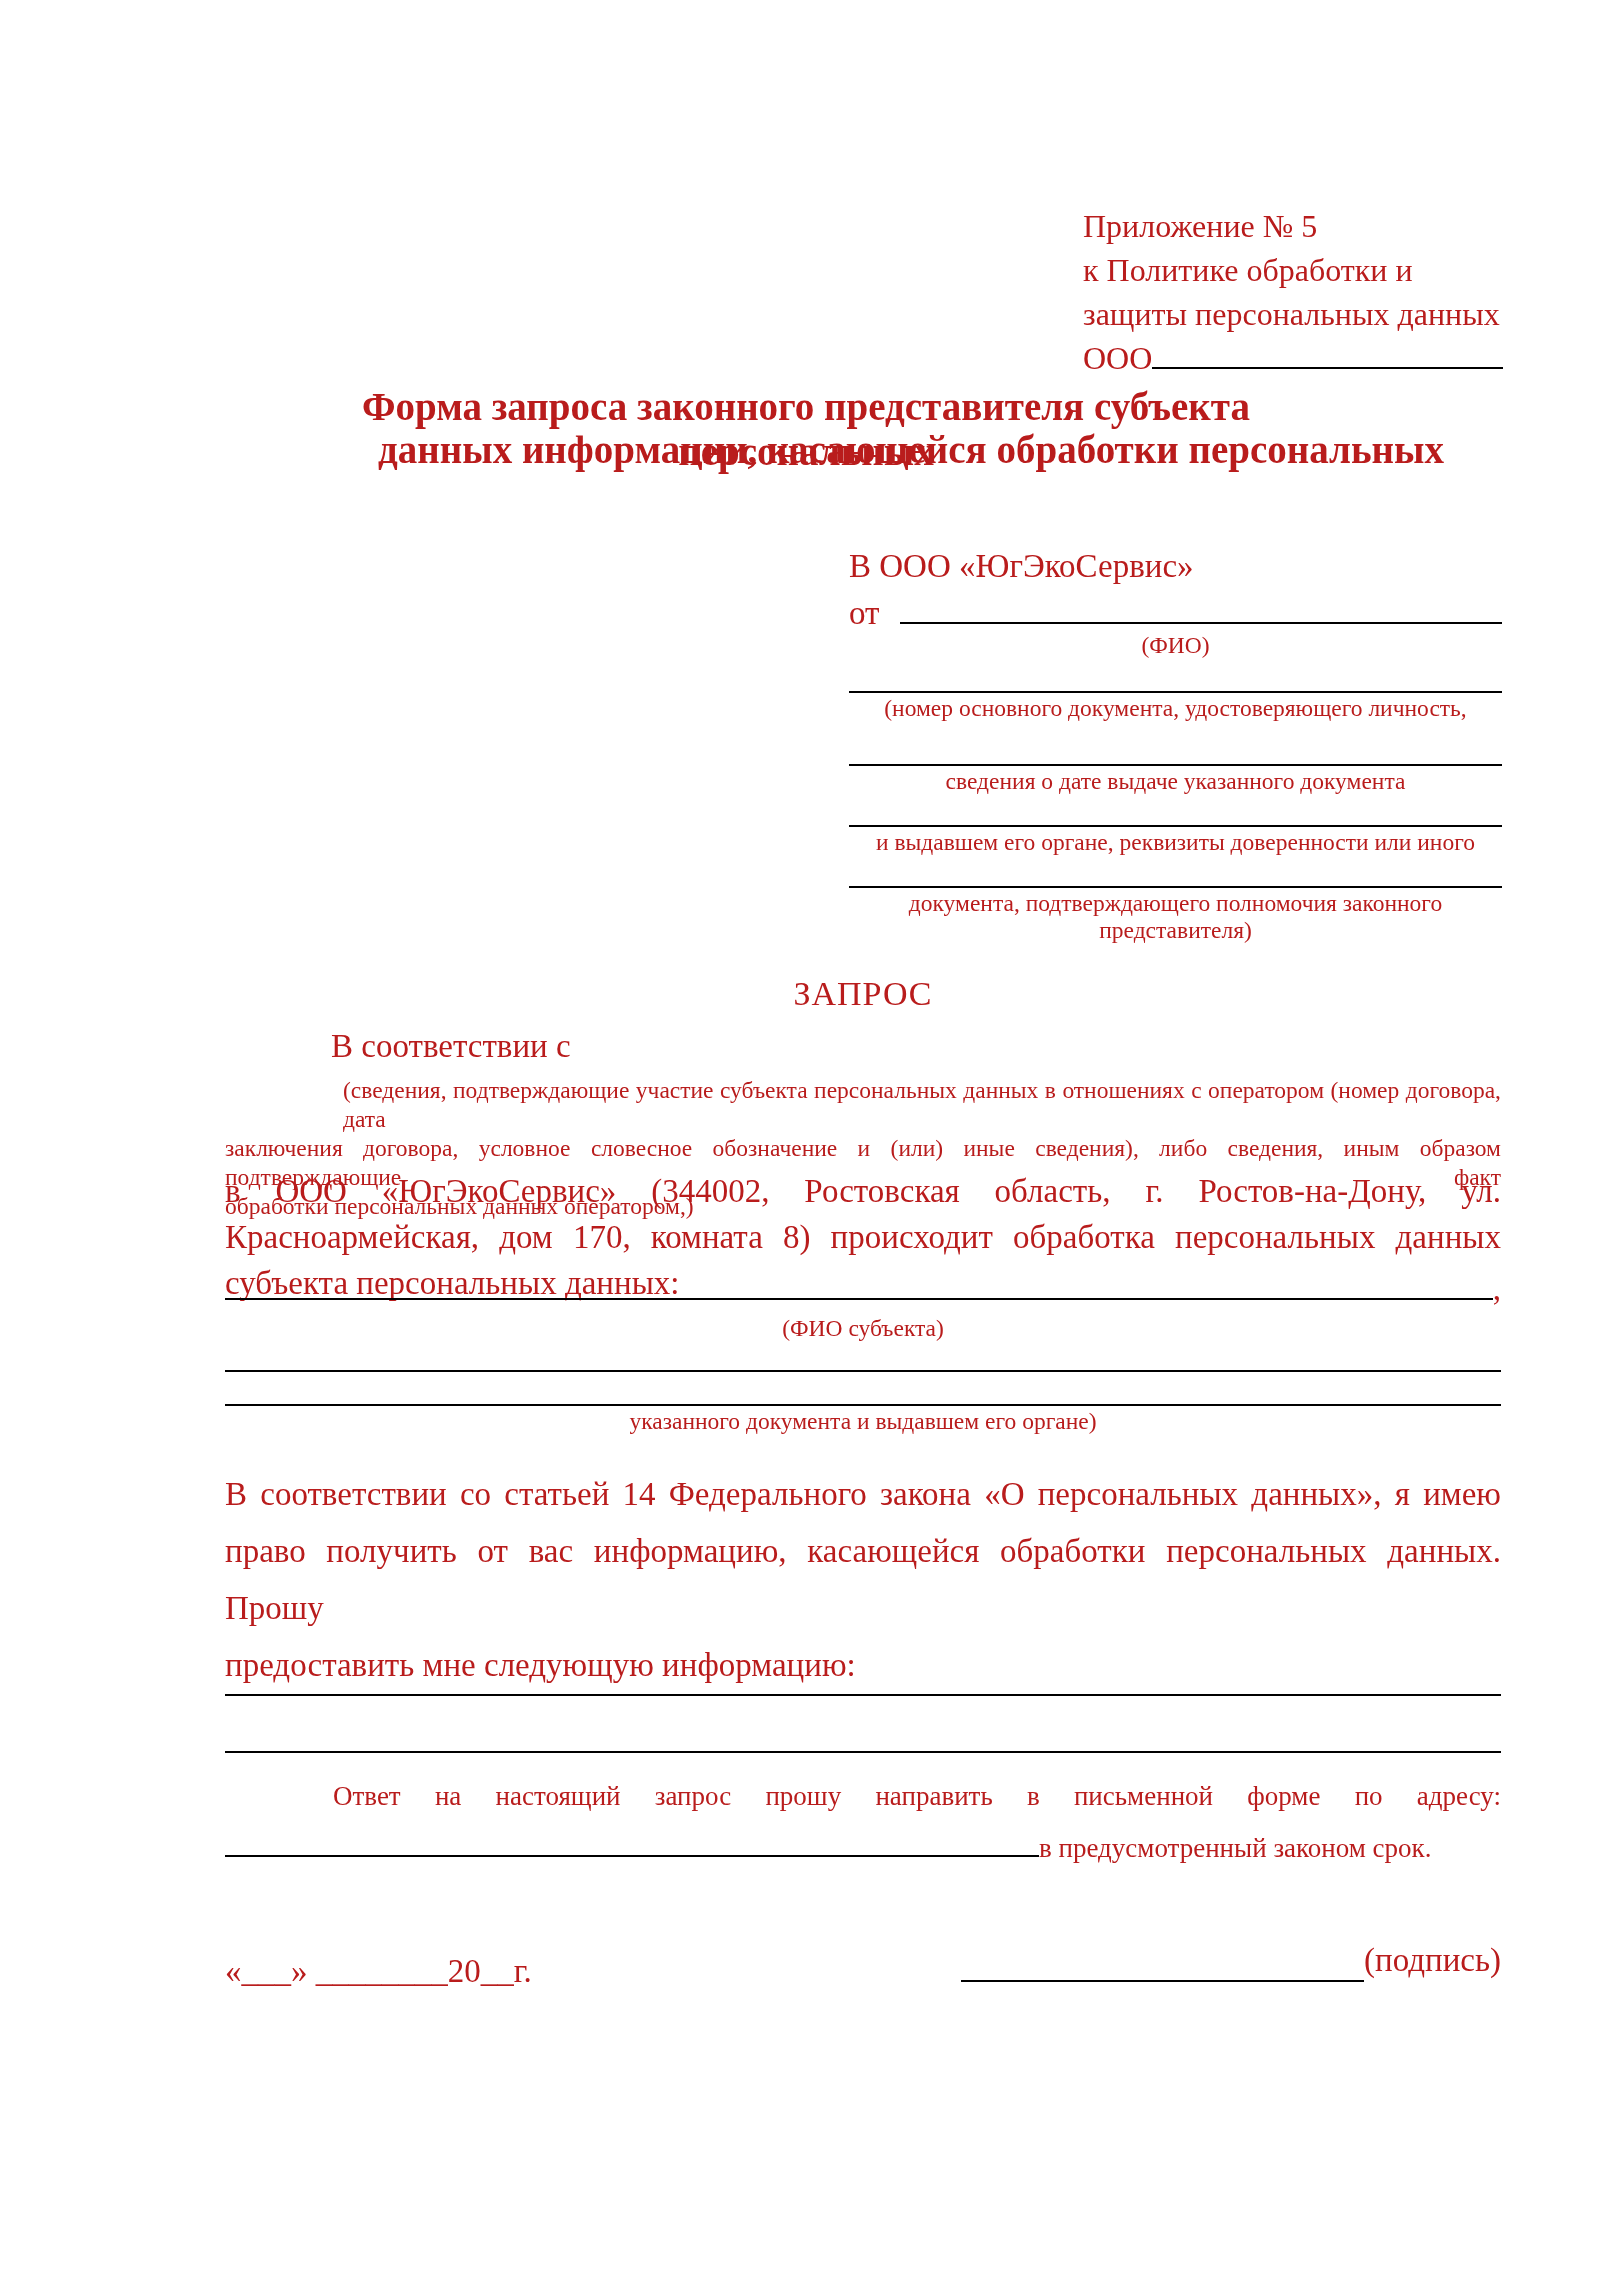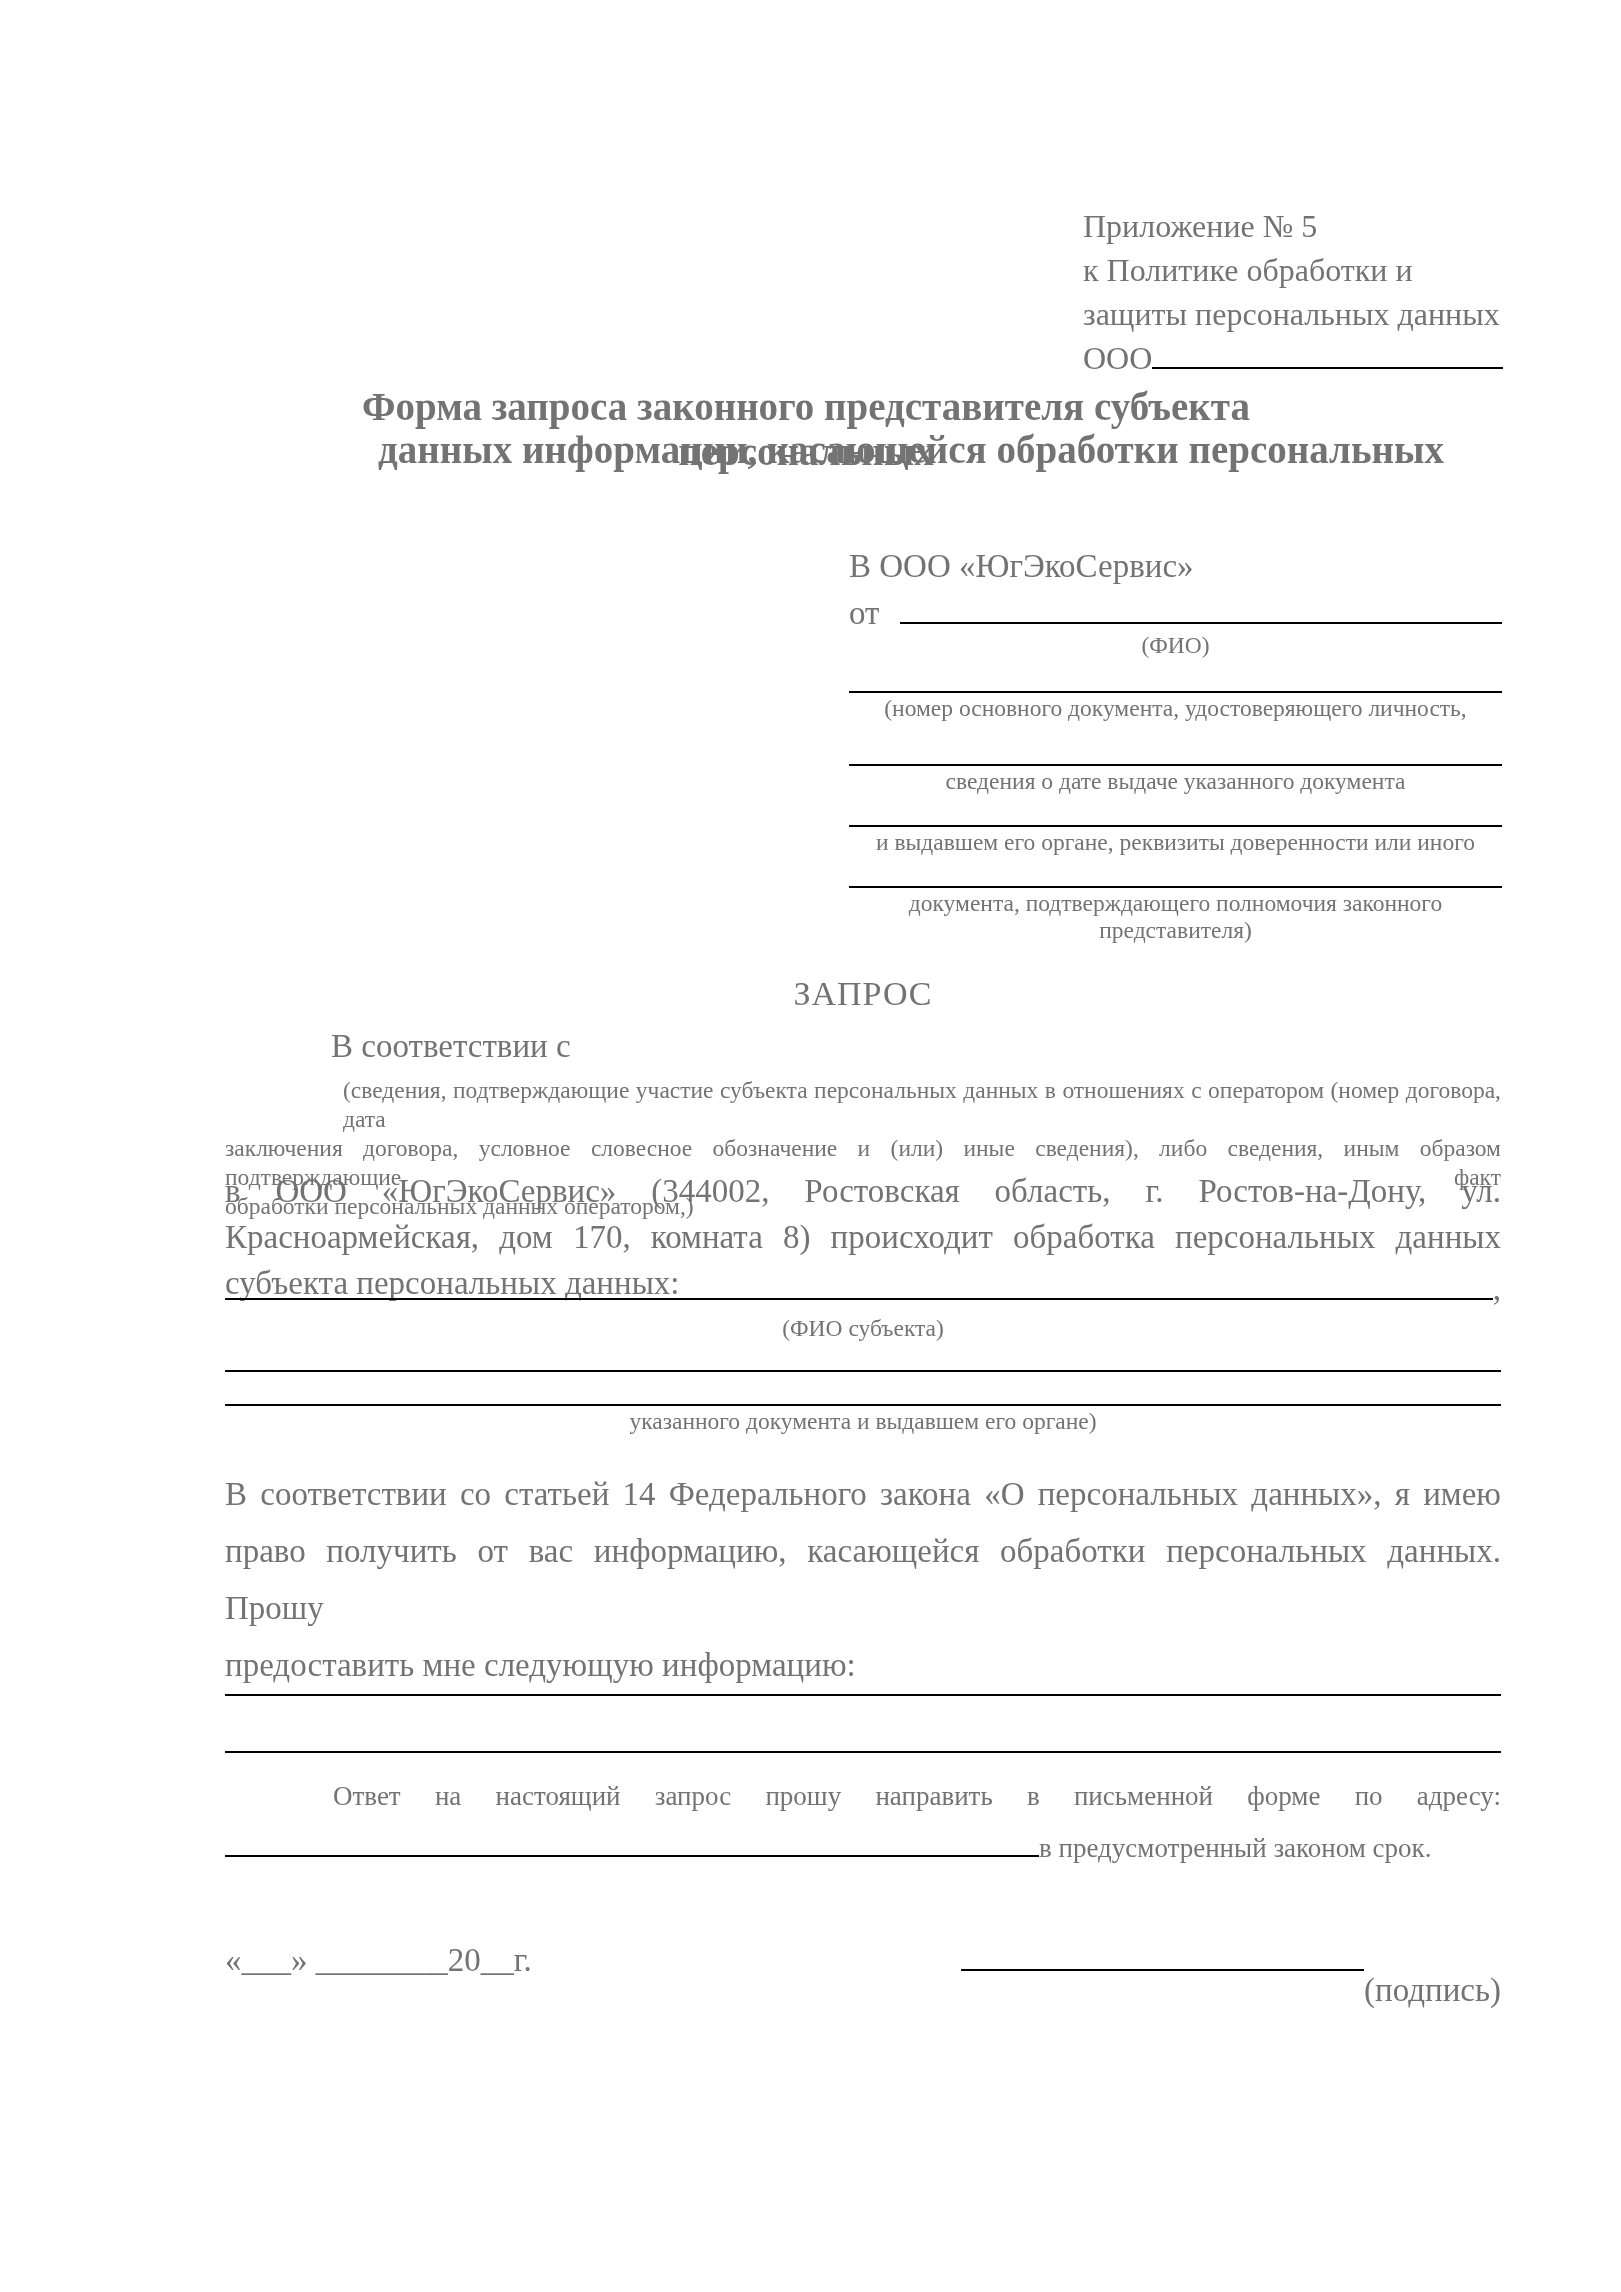--- a/index.html
+++ b/index.html
@@ -8,7 +8,7 @@
     width:1621px; height:2293px;
     margin:0 auto;
     background:#ffffff;
-    color:#737373;
+    color:#b91c1c;
     font-family:"Liberation Serif","DejaVu Serif",serif;
     overflow:hidden;
   }

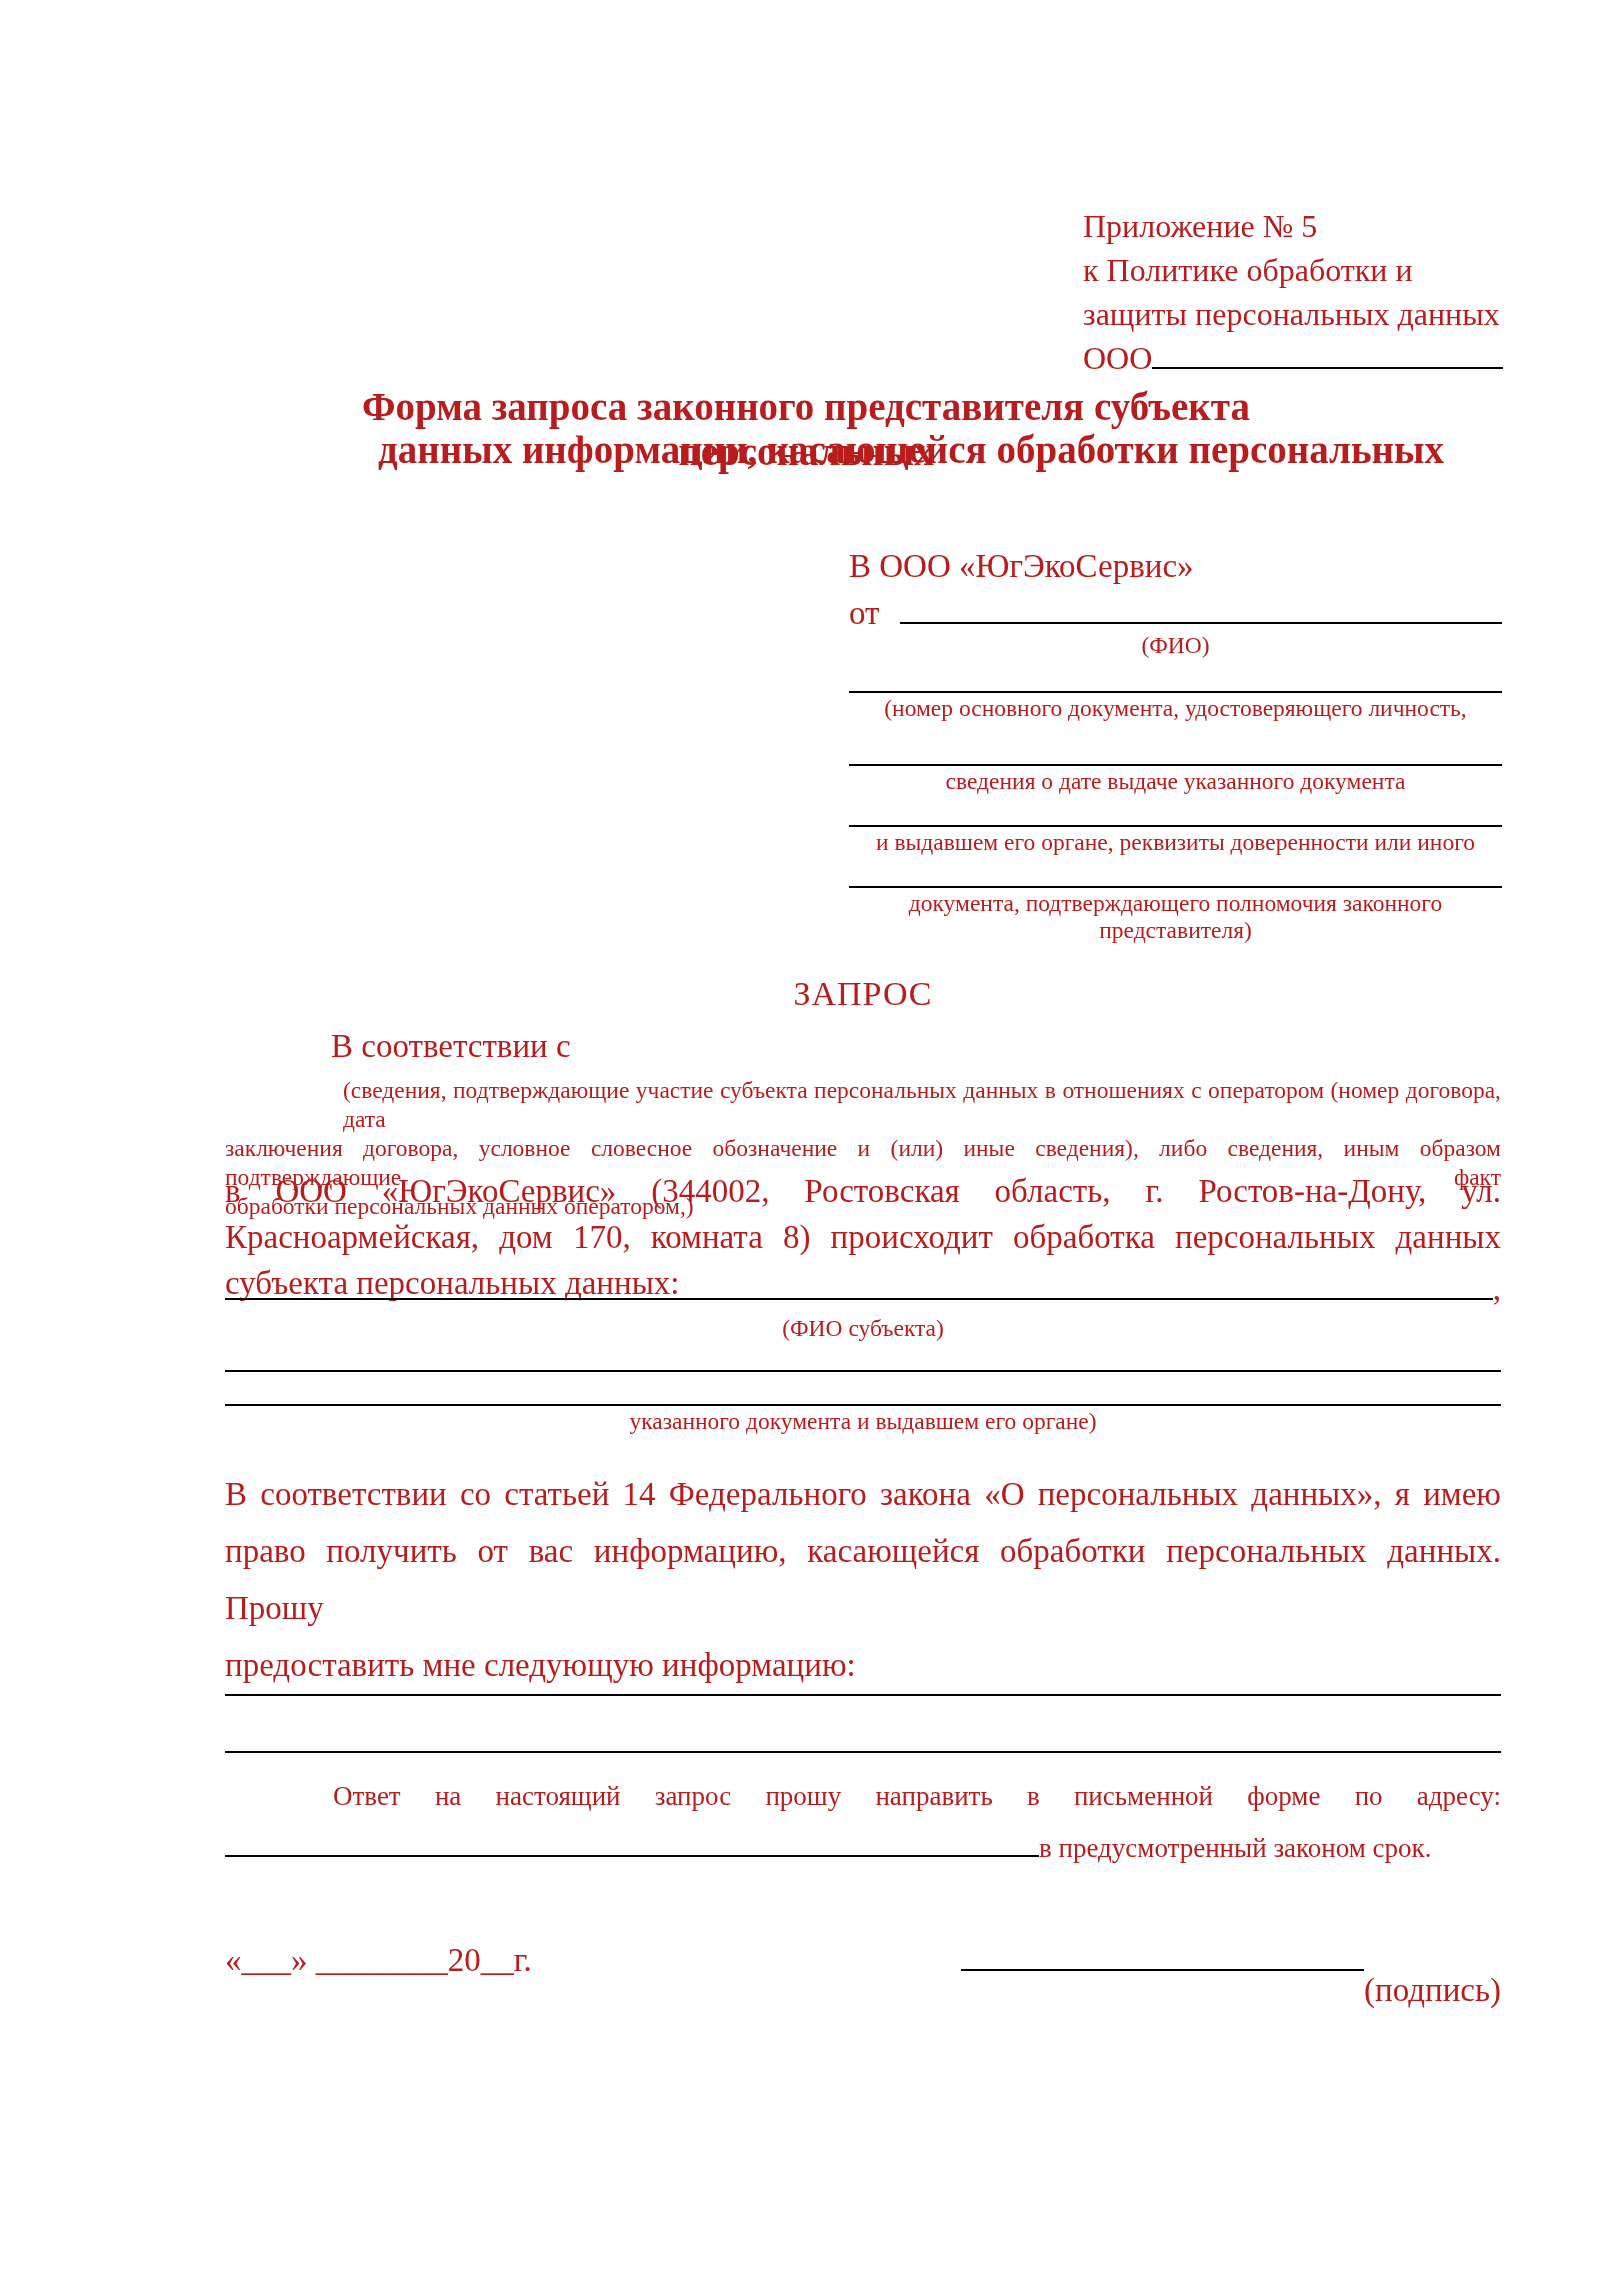--- a/index.html
+++ b/index.html
@@ -78,7 +78,7 @@
   
   #footer { left:225px; top:1939px; width:1276px; font-size:33px; line-height:43px; display:flex; justify-content:space-between; align-items:baseline; }
   #footer .date { white-space:pre; }
-  #footer .sig { display:flex; align-items:flex-start; }
+  #footer .sig { display:flex; align-items:flex-end; }
   #footer .sig .uline { width:403px; height:0; }
 </style>
 </head>

